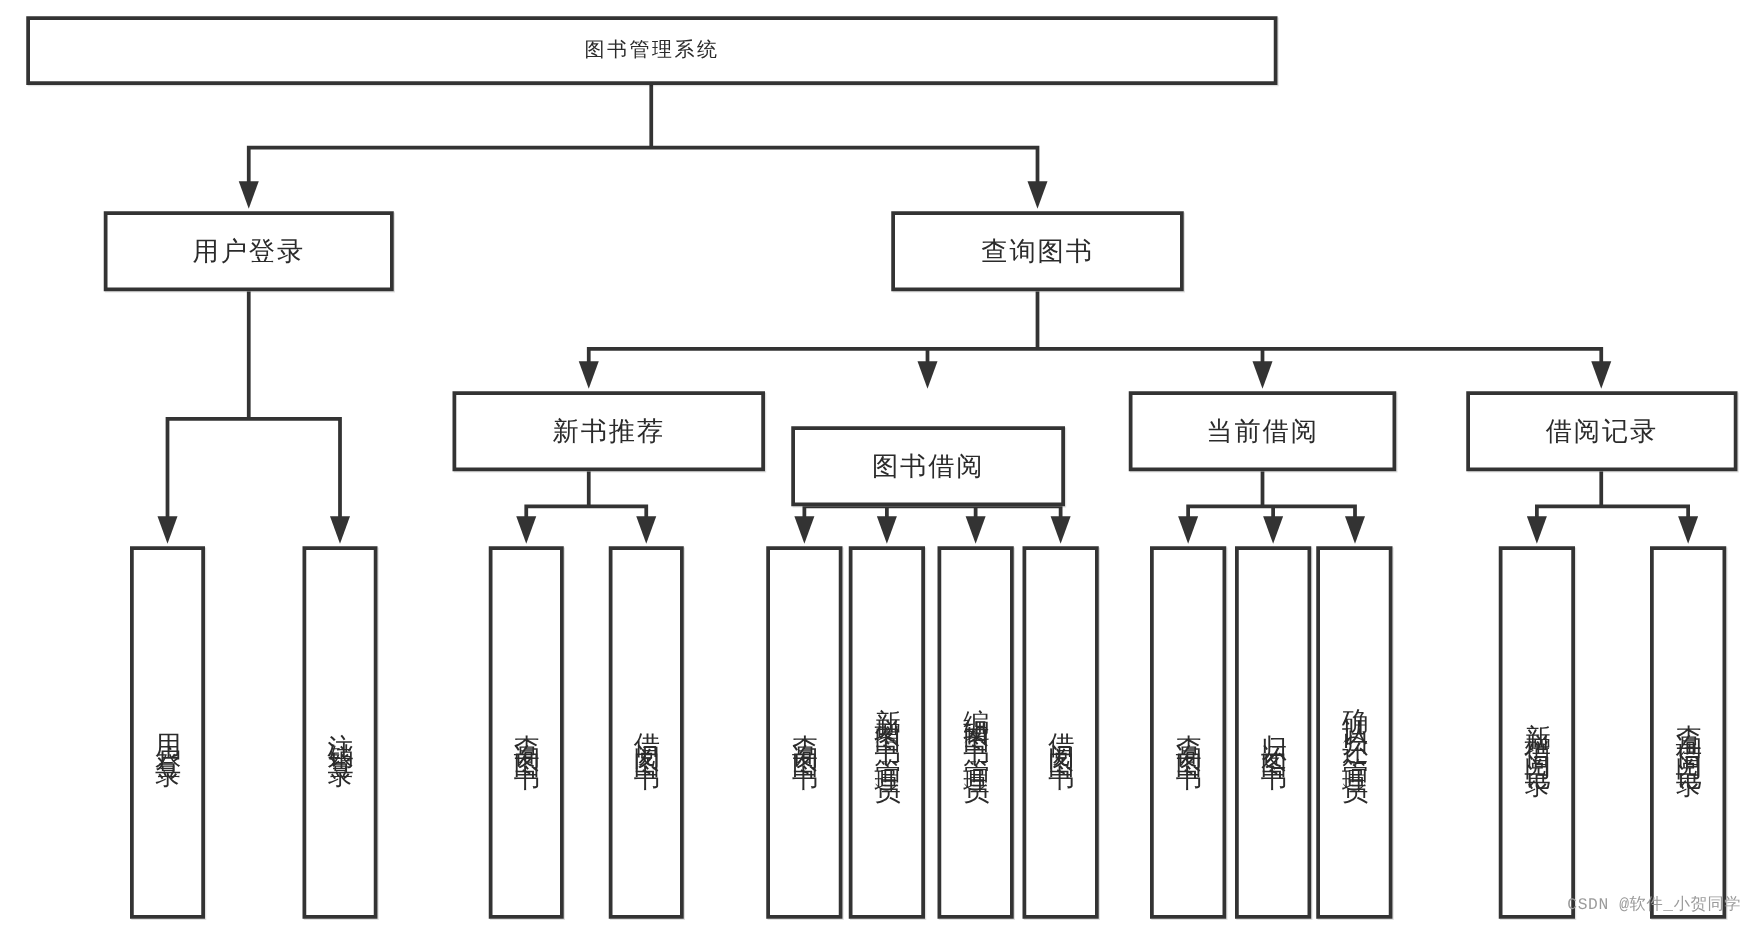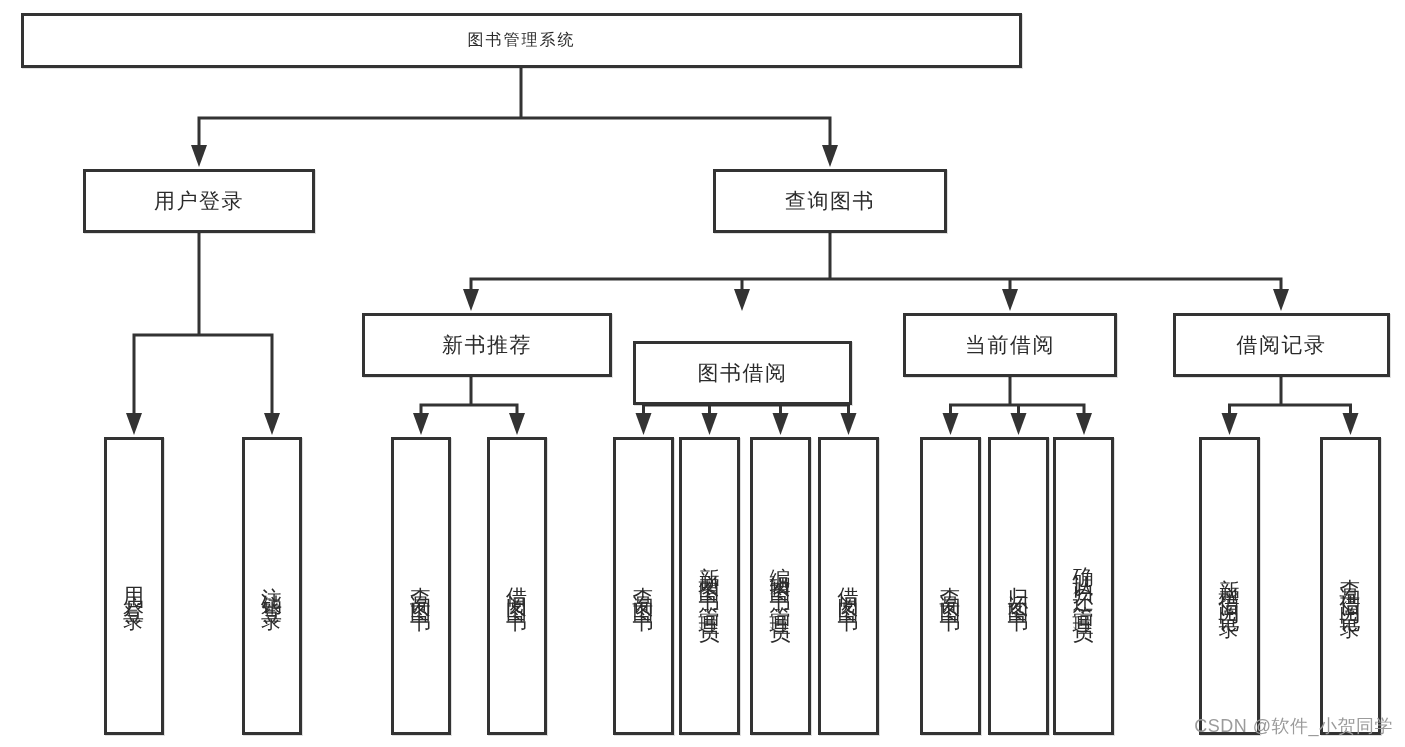--- a/index.html
+++ b/index.html
@@ -78,10 +78,11 @@
     right: 12px;
     top: 714px;
     z-index: 3;
-    font-size: 18px;
+    font-size: 13px;
     color: #9b9b9b;
     letter-spacing: 0.5px;
     white-space: nowrap;
+    font-family: Liberation Mono, monospace;
   }
 </style>
 </head>

